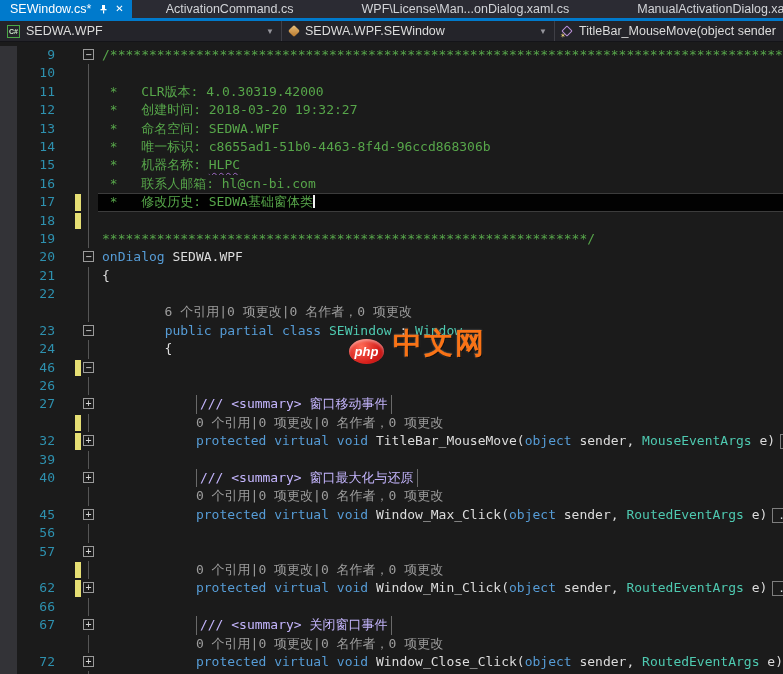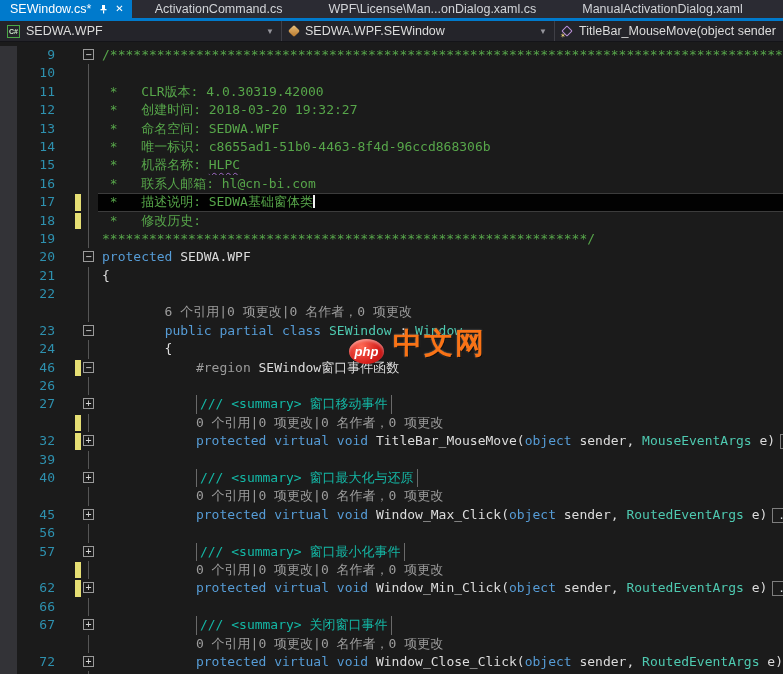--- a/index.html
+++ b/index.html
@@ -7,7 +7,7 @@
   .win{position:relative;width:783px;height:674px;background:#1b1b1b;overflow:hidden}
   
   .tabbar{display:flex;height:18px;background:#2b2b33;align-items:stretch}
-  .tab{display:flex;align-items:center;padding:0 23px;color:#d2d4d8;font-size:12.5px;white-space:nowrap;cursor:default}
+  .tab{display:flex;align-items:center;padding:0 34px;color:#d2d4d8;font-size:12.5px;white-space:nowrap;cursor:default}
   .tab.active{background:#007acc;color:#fff;padding:0 8px 0 10px;gap:7px}
   .tabicons{display:flex;align-items:center;gap:6px}
   .pin svg{display:block}

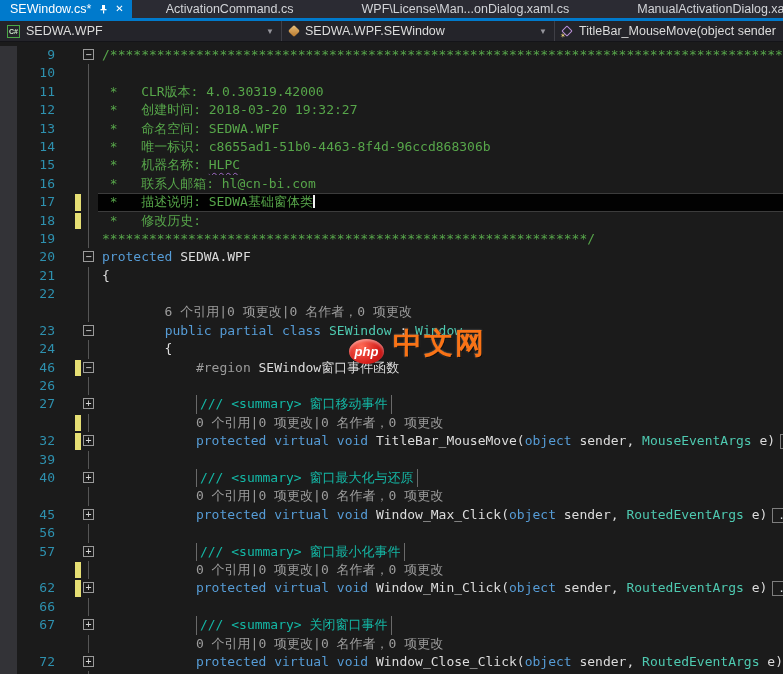--- a/index.html
+++ b/index.html
@@ -119,7 +119,7 @@
       <div class="row"><div class="bp"></div><div class="num">14</div><div class="barcol"></div><div class="foldcol"><div class="fline"></div></div><div class="codearea"><span class="c"> *   唯一标识: c8655ad1-51b0-4463-8f4d-96ccd868306b</span></div></div>
       <div class="row"><div class="bp"></div><div class="num">15</div><div class="barcol"></div><div class="foldcol"><div class="fline"></div></div><div class="codearea"><span class="c"> *   机器名称: </span><span class="sq">HLPC</span></div></div>
       <div class="row"><div class="bp"></div><div class="num">16</div><div class="barcol"></div><div class="foldcol"><div class="fline"></div></div><div class="codearea"><span class="c"> *   联系人邮箱: hl@cn-bi.com</span></div></div>
-      <div class="row cur"><div class="bp"></div><div class="num">17</div><div class="barcol"><div class="cbar"></div></div><div class="foldcol"><div class="fline"></div></div><div class="codearea"><span class="c"> *   描述说明: SEDWA基础窗体类</span><span class="caret"></span></div></div>
+      <div class="row cur"><div class="bp"></div><div class="num">17</div><div class="barcol"><div class="cbar"></div></div><div class="foldcol"><div class="fline"></div></div><div class="codearea"><span class="c"> *   修改历史: SEDWA基础窗体类</span><span class="caret"></span></div></div>
       <div class="row"><div class="bp"></div><div class="num">18</div><div class="barcol"><div class="cbar"></div></div><div class="foldcol"><div class="fline"></div></div><div class="codearea"><span class="c"> *   修改历史: </span></div></div>
       <div class="row"><div class="bp"></div><div class="num">19</div><div class="barcol"></div><div class="foldcol"><div class="fline"></div></div><div class="codearea"><span class="c">**************************************************************/</span></div></div>
       <div class="row"><div class="bp"></div><div class="num">20</div><div class="barcol"></div><div class="foldcol"><div class="fbox">−</div></div><div class="codearea"><span class="k">protected</span><span class="p"> SEDWA.WPF</span></div></div>

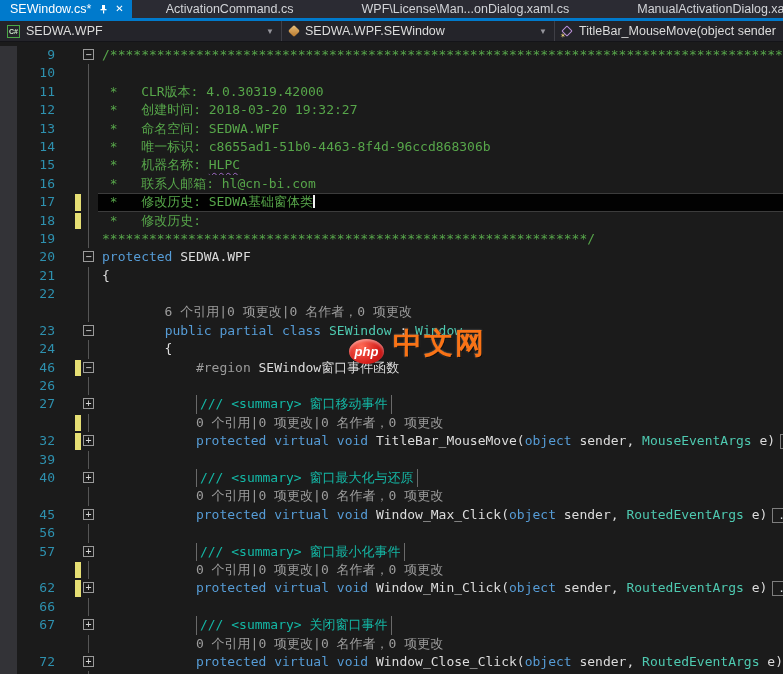--- a/index.html
+++ b/index.html
@@ -120,7 +120,7 @@
       <div class="row"><div class="bp"></div><div class="num">15</div><div class="barcol"></div><div class="foldcol"><div class="fline"></div></div><div class="codearea"><span class="c"> *   机器名称: </span><span class="sq">HLPC</span></div></div>
       <div class="row"><div class="bp"></div><div class="num">16</div><div class="barcol"></div><div class="foldcol"><div class="fline"></div></div><div class="codearea"><span class="c"> *   联系人邮箱: hl@cn-bi.com</span></div></div>
       <div class="row cur"><div class="bp"></div><div class="num">17</div><div class="barcol"><div class="cbar"></div></div><div class="foldcol"><div class="fline"></div></div><div class="codearea"><span class="c"> *   修改历史: SEDWA基础窗体类</span><span class="caret"></span></div></div>
-      <div class="row"><div class="bp"></div><div class="num">18</div><div class="barcol"><div class="cbar"></div></div><div class="foldcol"><div class="fline"></div></div><div class="codearea"><span class="c"> *   修改历史: </span></div></div>
+      <div class="row"><div class="bp"></div><div class="num">18</div><div class="barcol"><div class="cbar"></div></div><div class="foldcol"><div class="fline"></div></div></div>
       <div class="row"><div class="bp"></div><div class="num">19</div><div class="barcol"></div><div class="foldcol"><div class="fline"></div></div><div class="codearea"><span class="c">**************************************************************/</span></div></div>
       <div class="row"><div class="bp"></div><div class="num">20</div><div class="barcol"></div><div class="foldcol"><div class="fbox">−</div></div><div class="codearea"><span class="k">protected</span><span class="p"> SEDWA.WPF</span></div></div>
       <div class="row"><div class="bp"></div><div class="num">21</div><div class="barcol"></div><div class="foldcol"><div class="fline"></div></div><div class="codearea"><span class="p">{</span></div></div>

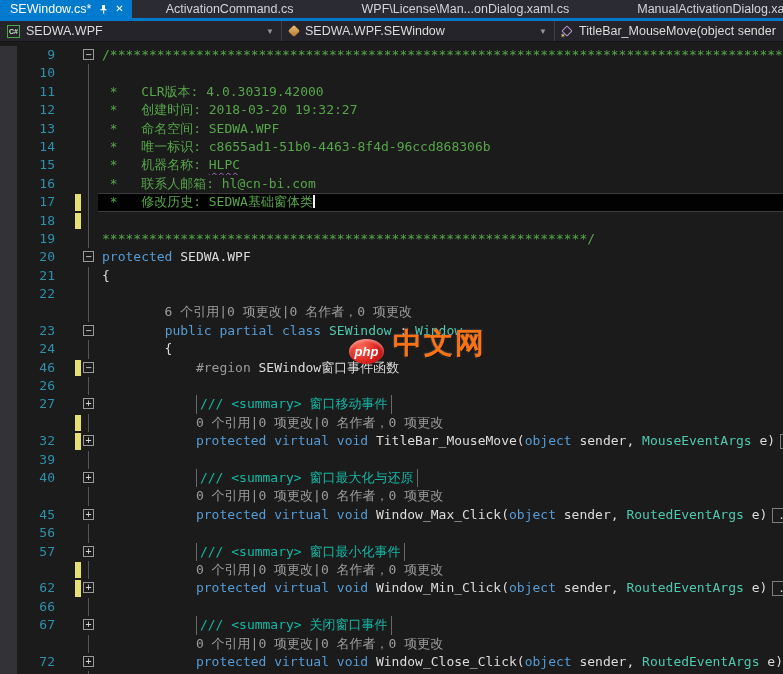--- a/index.html
+++ b/index.html
@@ -122,7 +122,7 @@
       <div class="row cur"><div class="bp"></div><div class="num">17</div><div class="barcol"><div class="cbar"></div></div><div class="foldcol"><div class="fline"></div></div><div class="codearea"><span class="c"> *   修改历史: SEDWA基础窗体类</span><span class="caret"></span></div></div>
       <div class="row"><div class="bp"></div><div class="num">18</div><div class="barcol"><div class="cbar"></div></div><div class="foldcol"><div class="fline"></div></div></div>
       <div class="row"><div class="bp"></div><div class="num">19</div><div class="barcol"></div><div class="foldcol"><div class="fline"></div></div><div class="codearea"><span class="c">**************************************************************/</span></div></div>
-      <div class="row"><div class="bp"></div><div class="num">20</div><div class="barcol"></div><div class="foldcol"><div class="fbox">−</div></div><div class="codearea"><span class="k">protected</span><span class="p"> SEDWA.WPF</span></div></div>
+      <div class="row"><div class="bp"></div><div class="num">20</div><div class="barcol"></div><div class="foldcol"><div class="fbox">−</div></div><div class="codearea"><span class="k">onDialog</span><span class="p"> SEDWA.WPF</span></div></div>
       <div class="row"><div class="bp"></div><div class="num">21</div><div class="barcol"></div><div class="foldcol"><div class="fline"></div></div><div class="codearea"><span class="p">{</span></div></div>
       <div class="row"><div class="bp"></div><div class="num">22</div><div class="barcol"></div><div class="foldcol"><div class="fline"></div></div><div class="codearea"></div></div>
       <div class="row"><div class="bp"></div><div class="num"></div><div class="barcol"></div><div class="foldcol"><div class="fline"></div></div><div class="codearea"><span class="g">        6 个引用|0 项更改|0 名作者，0 项更改</span></div></div>

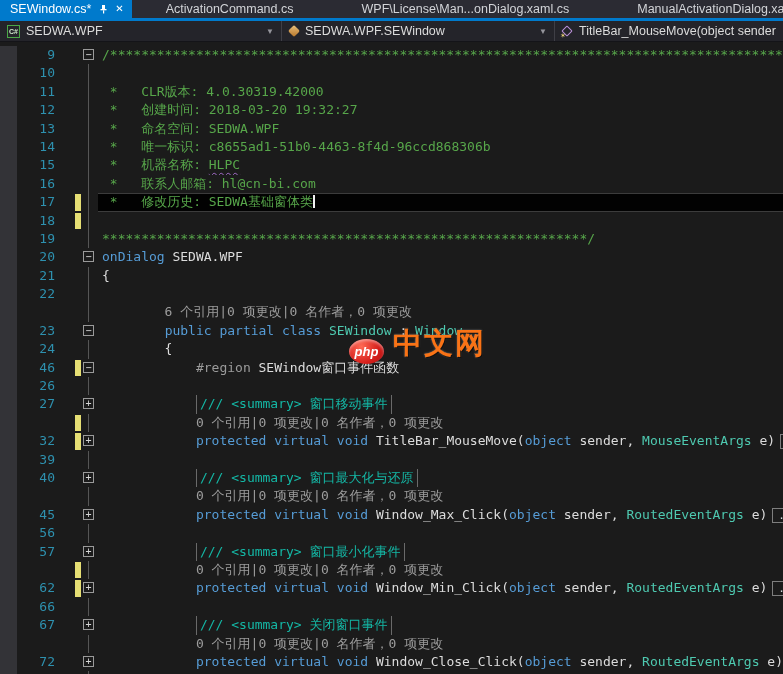--- a/index.html
+++ b/index.html
@@ -128,7 +128,7 @@
       <div class="row"><div class="bp"></div><div class="num"></div><div class="barcol"></div><div class="foldcol"><div class="fline"></div></div><div class="codearea"><span class="g">        6 个引用|0 项更改|0 名作者，0 项更改</span></div></div>
       <div class="row"><div class="bp"></div><div class="num">23</div><div class="barcol"></div><div class="foldcol"><div class="fbox">−</div></div><div class="codearea"><span class="p">        </span><span class="k">public partial class</span><span class="p"> </span><span class="t">SEWindow</span><span class="p"> : </span><span class="t">Window</span></div></div>
       <div class="row"><div class="bp"></div><div class="num">24</div><div class="barcol"></div><div class="foldcol"><div class="fline"></div></div><div class="codearea"><span class="p">        {</span></div></div>
-      <div class="row"><div class="bp"></div><div class="num">46</div><div class="barcol"><div class="cbar"></div></div><div class="foldcol"><div class="fbox">−</div></div><div class="codearea"><span class="p">            </span><span class="pp">#region</span><span class="p"> SEWindow窗口事件函数</span></div></div>
+      <div class="row"><div class="bp"></div><div class="num">46</div><div class="barcol"><div class="cbar"></div></div><div class="foldcol"><div class="fbox">−</div></div></div>
       <div class="row"><div class="bp"></div><div class="num">26</div><div class="barcol"></div><div class="foldcol"><div class="fline"></div></div><div class="codearea"></div></div>
       <div class="row"><div class="bp"></div><div class="num">27</div><div class="barcol"></div><div class="foldcol"><div class="fbox">+</div></div><div class="codearea"><span class="p">            </span><span class="sb">/// &lt;summary&gt; 窗口移动事件</span></div></div>
       <div class="row"><div class="bp"></div><div class="num"></div><div class="barcol"><div class="cbar"></div></div><div class="foldcol"><div class="fline"></div></div><div class="codearea"><span class="g">            0 个引用|0 项更改|0 名作者，0 项更改</span></div></div>

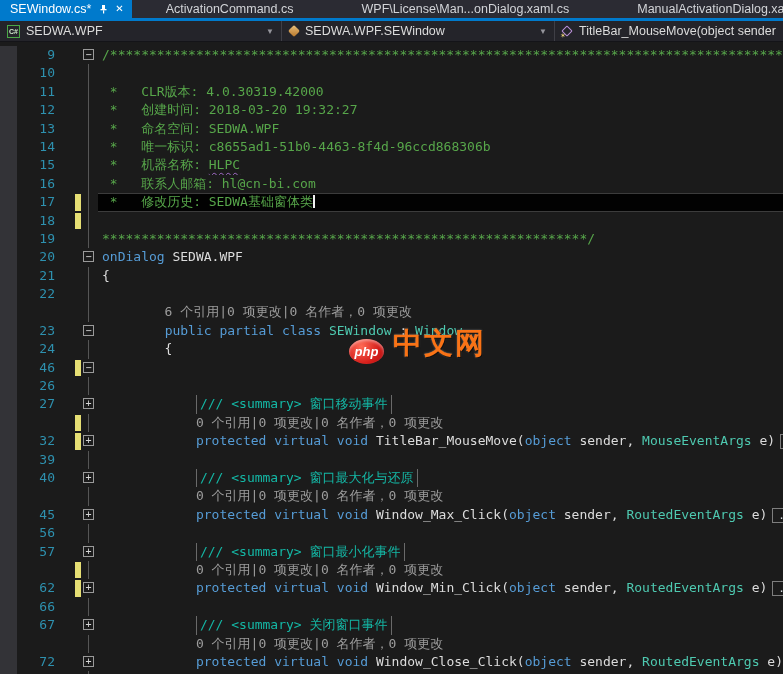--- a/index.html
+++ b/index.html
@@ -45,7 +45,7 @@
   .c{color:#57a64a}.k{color:#569cd6}.t{color:#4ec9b0}.p{color:#dcdcdc}
   .pp{color:#9b9b9b}
   .g{color:#9d9d9d}
-  .sb{color:#14b8a6;border:1px solid #6a6a6a;padding:16px 3px}
+  .sb{color:#c4b5fd;border:1px solid #6a6a6a;padding:16px 3px}
   .eb{border:1px solid #7e7e7e;color:#cfd6da;padding:0 5px;margin-left:5px;font-size:11px;letter-spacing:1px}
   .sq{color:#57a64a;text-decoration:underline;text-decoration-style:wavy;text-decoration-color:#a26bc8;
       text-decoration-thickness:1px;text-underline-offset:3px}

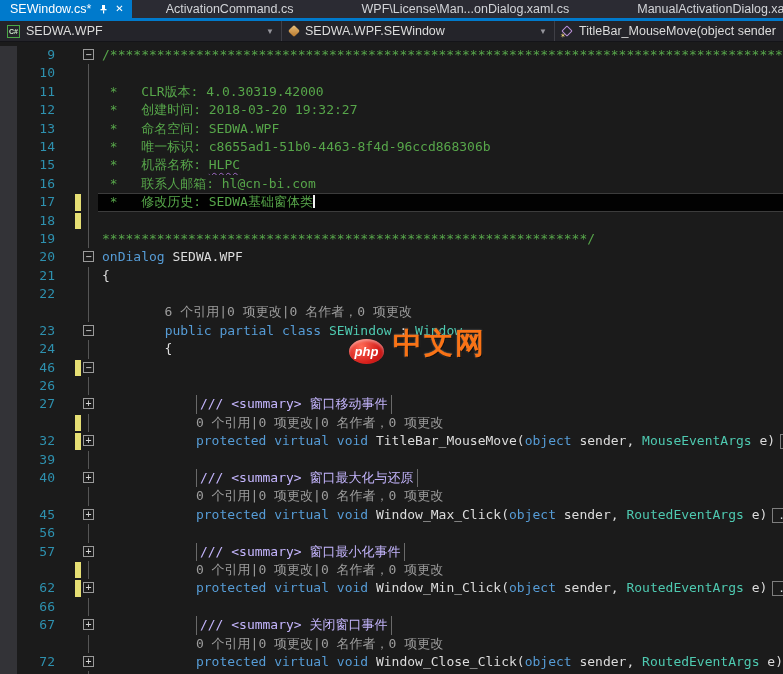--- a/index.html
+++ b/index.html
@@ -138,7 +138,7 @@
       <div class="row"><div class="bp"></div><div class="num"></div><div class="barcol"></div><div class="foldcol"><div class="fline"></div></div><div class="codearea"><span class="g">            0 个引用|0 项更改|0 名作者，0 项更改</span></div></div>
       <div class="row"><div class="bp"></div><div class="num">45</div><div class="barcol"></div><div class="foldcol"><div class="fbox">+</div></div><div class="codearea"><span class="p">            </span><span class="k">protected virtual void</span><span class="p"> Window_Max_Click(</span><span class="k">object</span><span class="p"> sender, </span><span class="t">RoutedEventArgs</span><span class="p"> e)</span><span class="eb">...</span></div></div>
       <div class="row"><div class="bp"></div><div class="num">56</div><div class="barcol"></div><div class="foldcol"><div class="fline"></div></div><div class="codearea"></div></div>
-      <div class="row"><div class="bp"></div><div class="num">57</div><div class="barcol"></div><div class="foldcol"><div class="fbox">+</div></div><div class="codearea"><span class="p">            </span><span class="sb">/// &lt;summary&gt; 窗口最小化事件</span></div></div>
+      <div class="row"><div class="bp"></div><div class="num">57</div><div class="barcol"></div><div class="foldcol"><div class="fbox">+</div></div></div>
       <div class="row"><div class="bp"></div><div class="num"></div><div class="barcol"><div class="cbar"></div></div><div class="foldcol"><div class="fline"></div></div><div class="codearea"><span class="g">            0 个引用|0 项更改|0 名作者，0 项更改</span></div></div>
       <div class="row"><div class="bp"></div><div class="num">62</div><div class="barcol"><div class="cbar"></div></div><div class="foldcol"><div class="fbox">+</div></div><div class="codearea"><span class="p">            </span><span class="k">protected virtual void</span><span class="p"> Window_Min_Click(</span><span class="k">object</span><span class="p"> sender, </span><span class="t">RoutedEventArgs</span><span class="p"> e)</span><span class="eb">...</span></div></div>
       <div class="row"><div class="bp"></div><div class="num">66</div><div class="barcol"></div><div class="foldcol"><div class="fline"></div></div><div class="codearea"></div></div>

